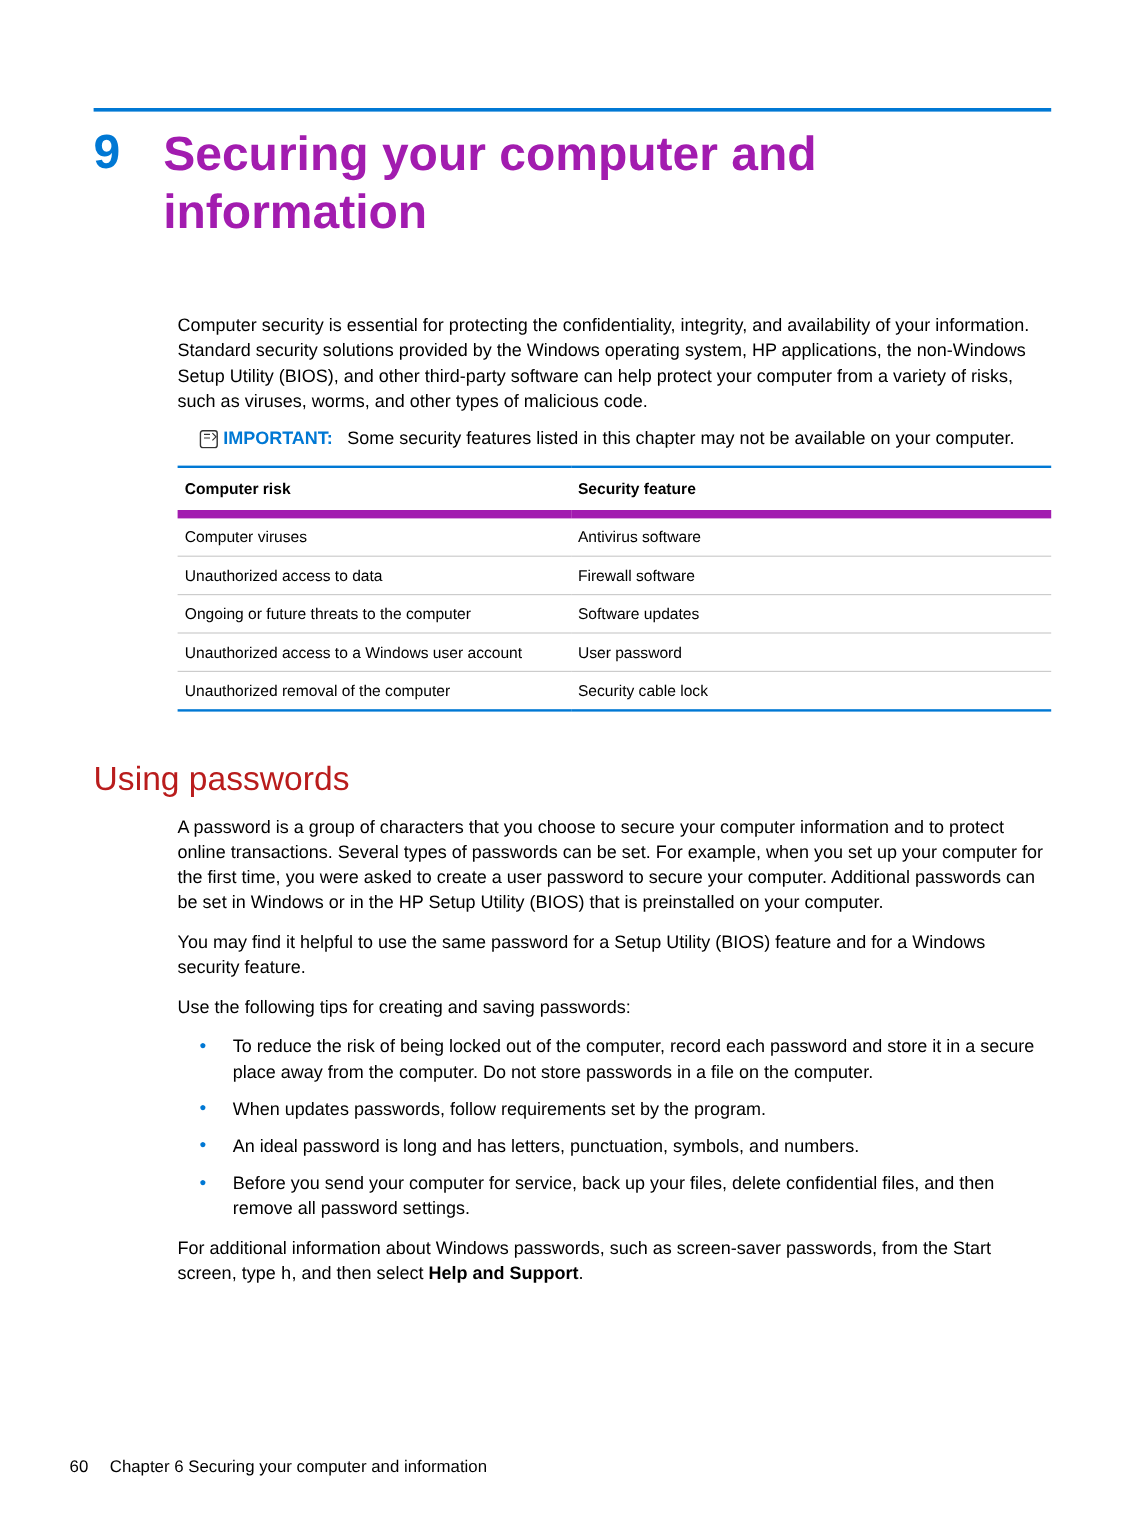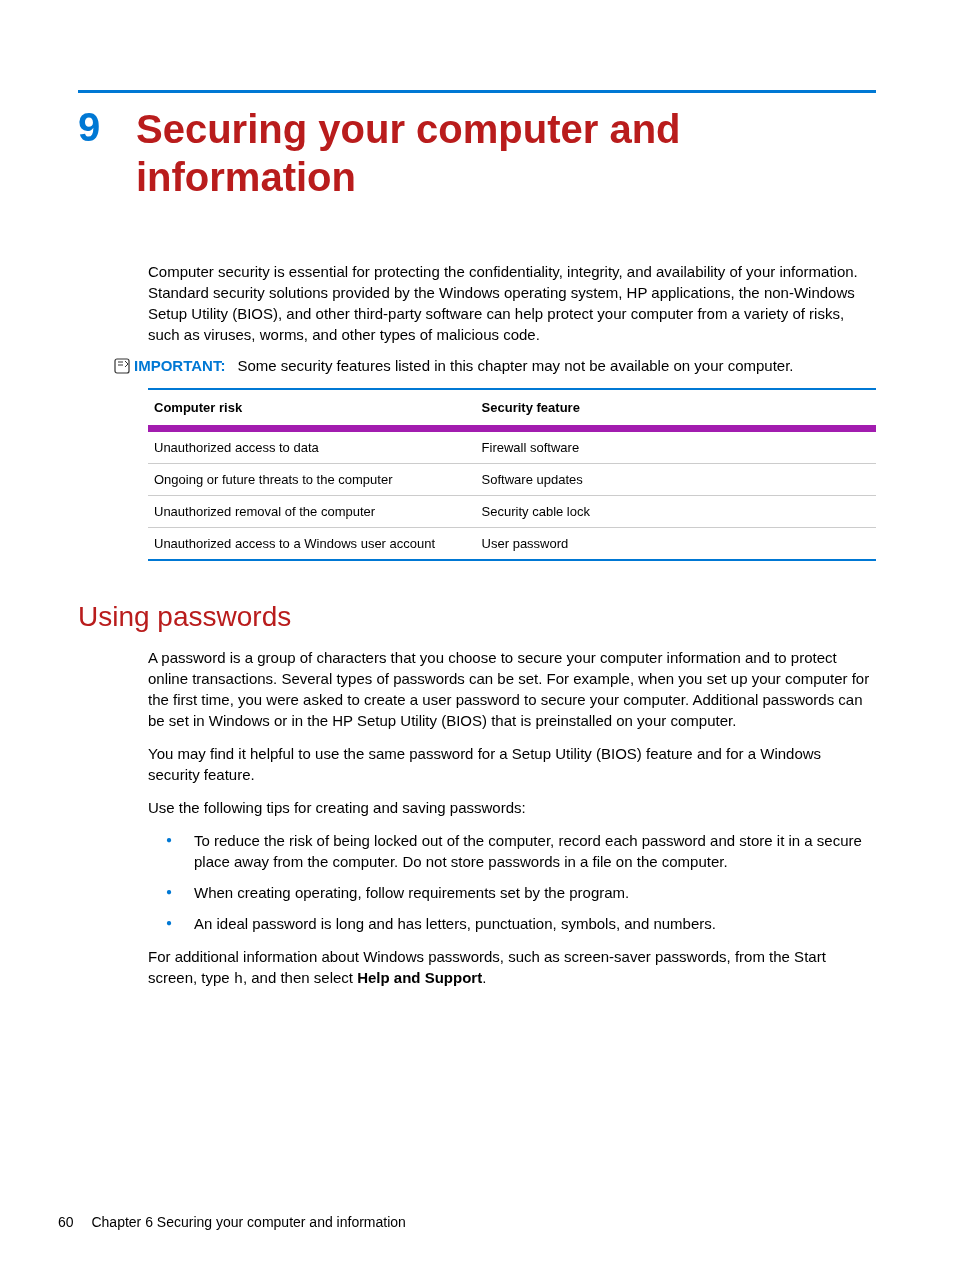--- a/index.html
+++ b/index.html
@@ -32,7 +32,7 @@
     .chapter-title {
       font-size: 40px;
       font-weight: bold;
-      color: #b91c1c;
+      color: #a21caf;
       line-height: 1.2;
     }
     .body-text {

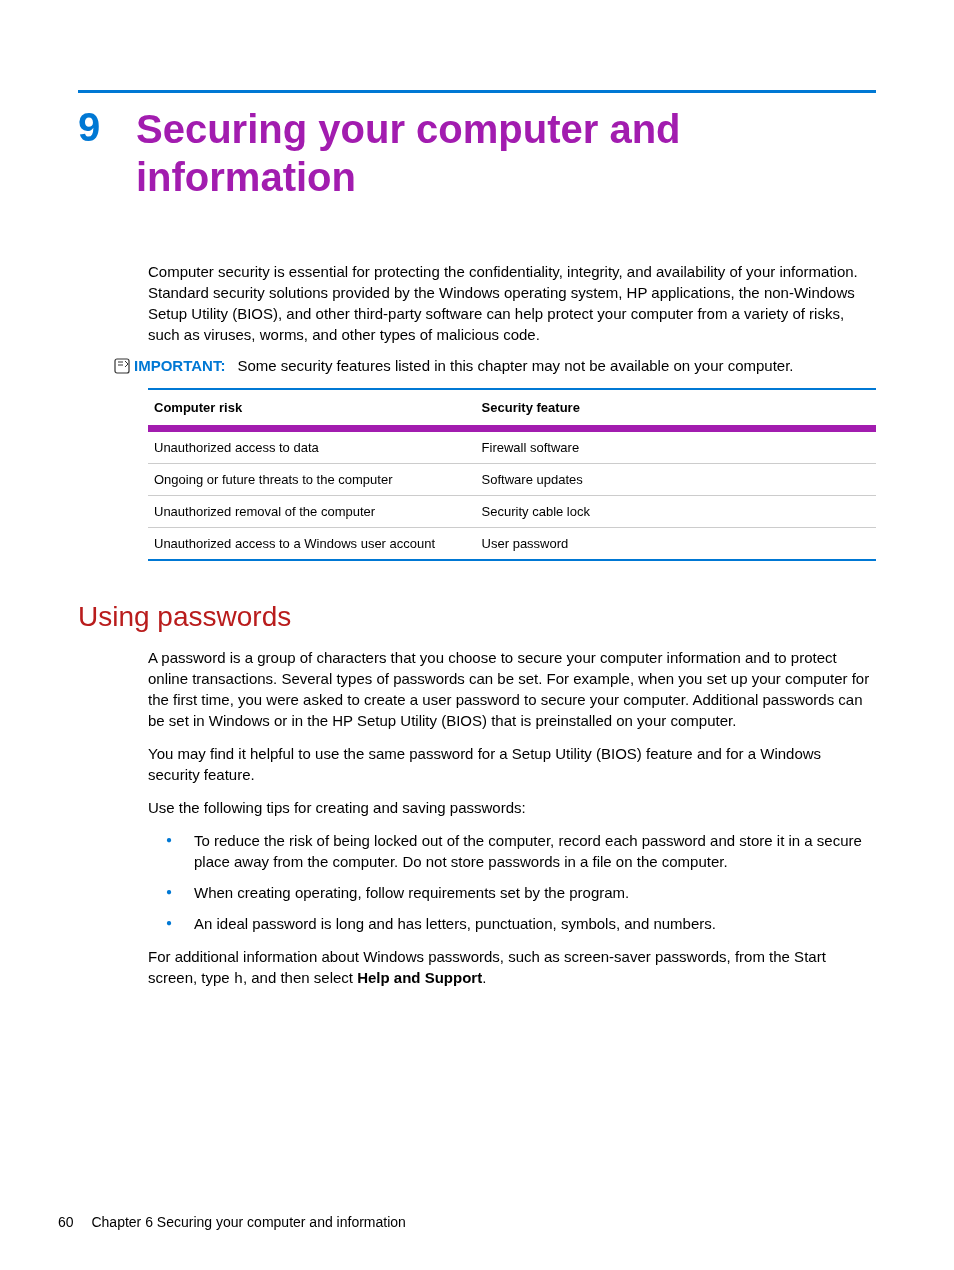--- a/index.html
+++ b/index.html
@@ -43,6 +43,7 @@
     .important-row {
       display: flex;
       align-items: flex-start;
+      margin-left: 52px;
       margin-bottom: 14px;
       gap: 4px;
       padding-left: 36px;

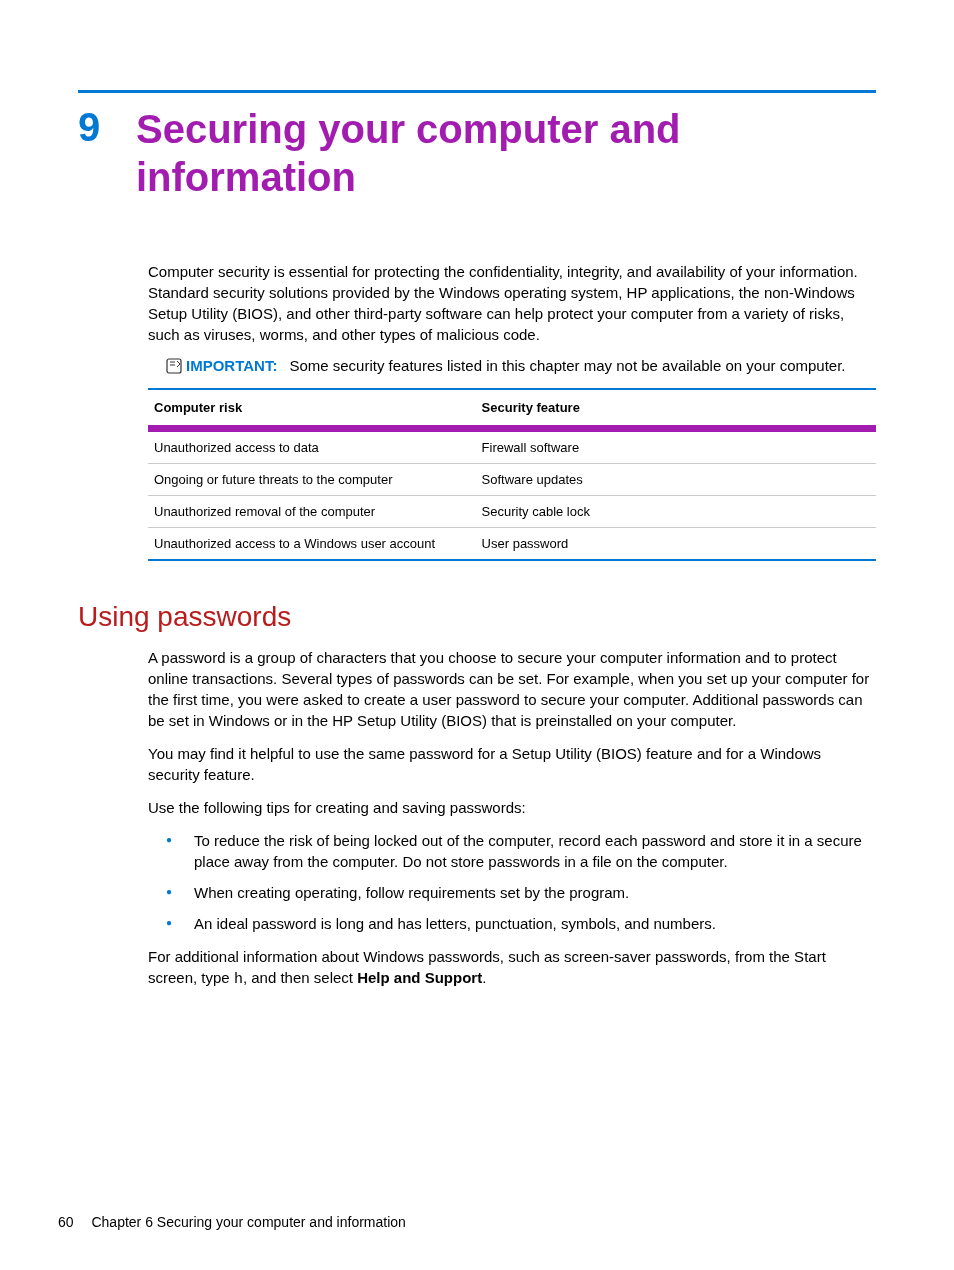--- a/index.html
+++ b/index.html
@@ -157,6 +157,10 @@
   </thead>
   <tbody>
     <tr>
+        <td>Computer viruses</td>
+        <td>Antivirus software</td>
+      </tr>
+    <tr>
         <td>Unauthorized access to data</td>
         <td>Firewall software</td>
       </tr>

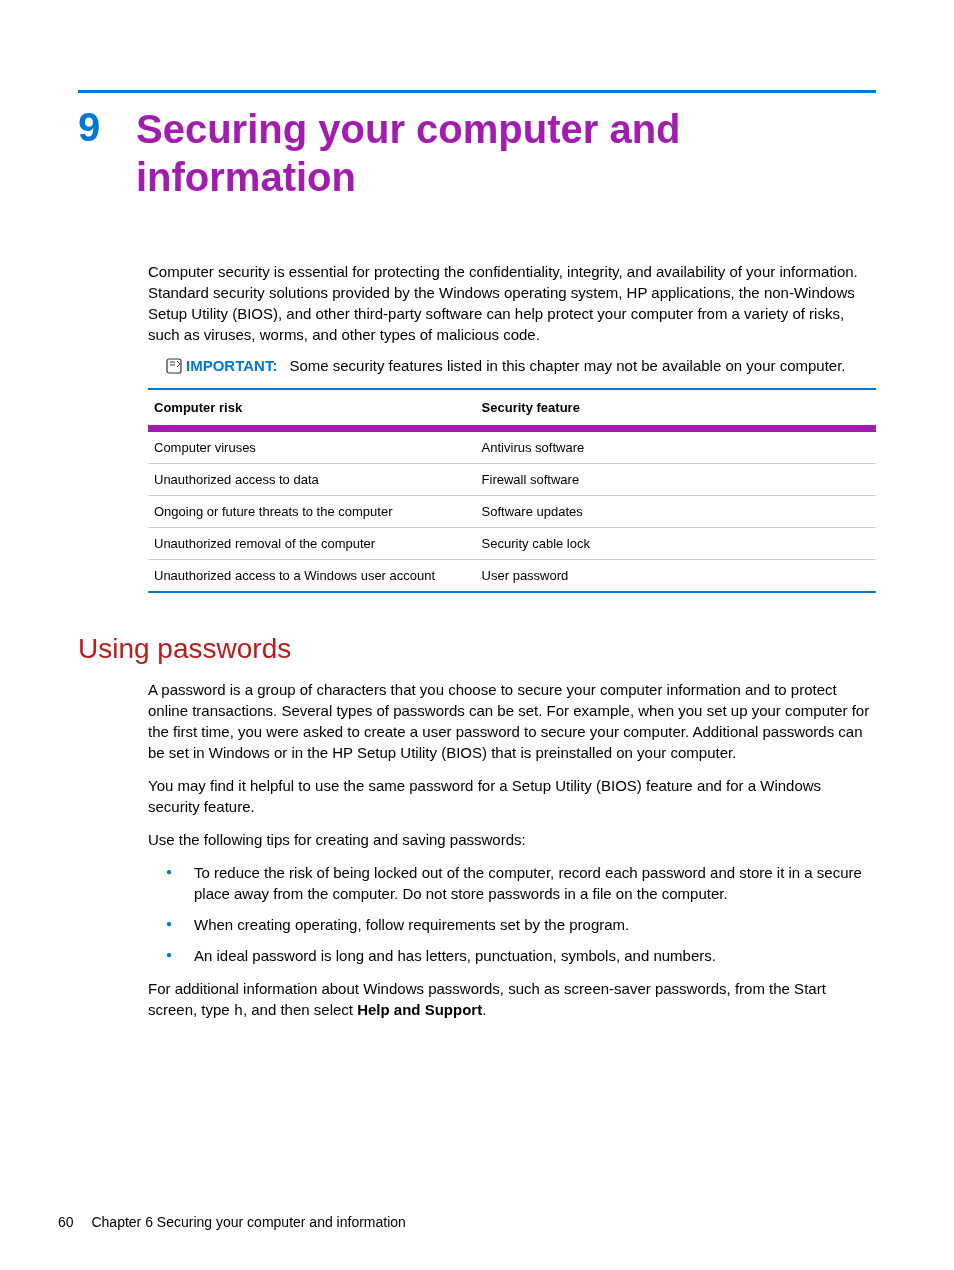--- a/index.html
+++ b/index.html
@@ -169,12 +169,12 @@
         <td>Software updates</td>
       </tr>
     <tr>
+        <td>Unauthorized access to a Windows user account</td>
+        <td>User password</td>
+      </tr>
+    <tr>
         <td>Unauthorized removal of the computer</td>
         <td>Security cable lock</td>
-      </tr>
-    <tr>
-        <td>Unauthorized access to a Windows user account</td>
-        <td>User password</td>
       </tr>
   </tbody>
 </table>

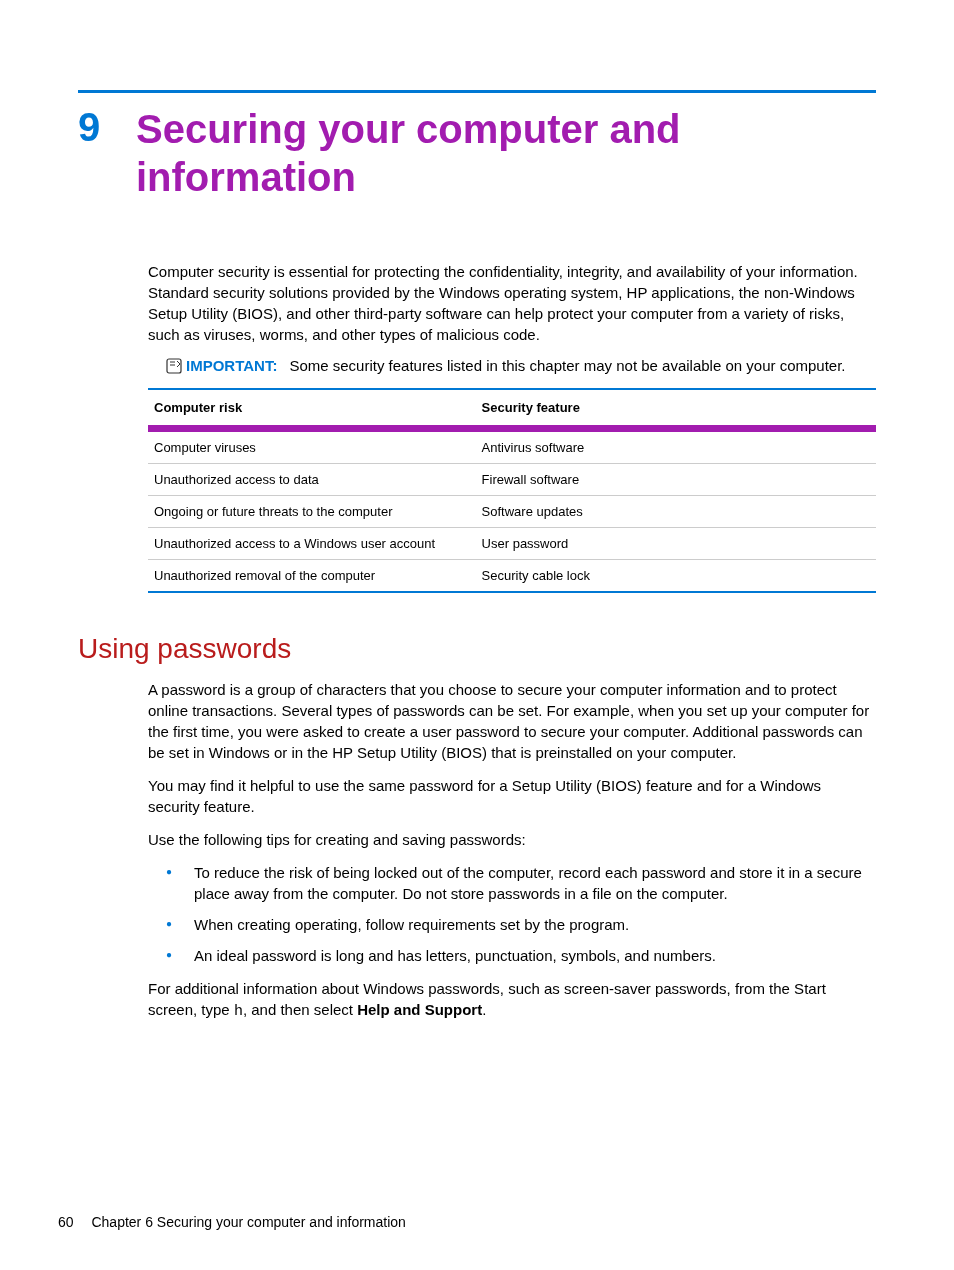--- a/index.html
+++ b/index.html
@@ -187,7 +187,7 @@
 
 <ul class="bullets">
   <li>To reduce the risk of being locked out of the computer, record each password and store it in a secure place away from the computer. Do not store passwords in a file on the computer.</li>
-  <li>When creating operating, follow requirements set by the program.</li>
+  <li>When updates passwords, follow requirements set by the program.</li>
   <li>An ideal password is long and has letters, punctuation, symbols, and numbers.</li>
 </ul>
 

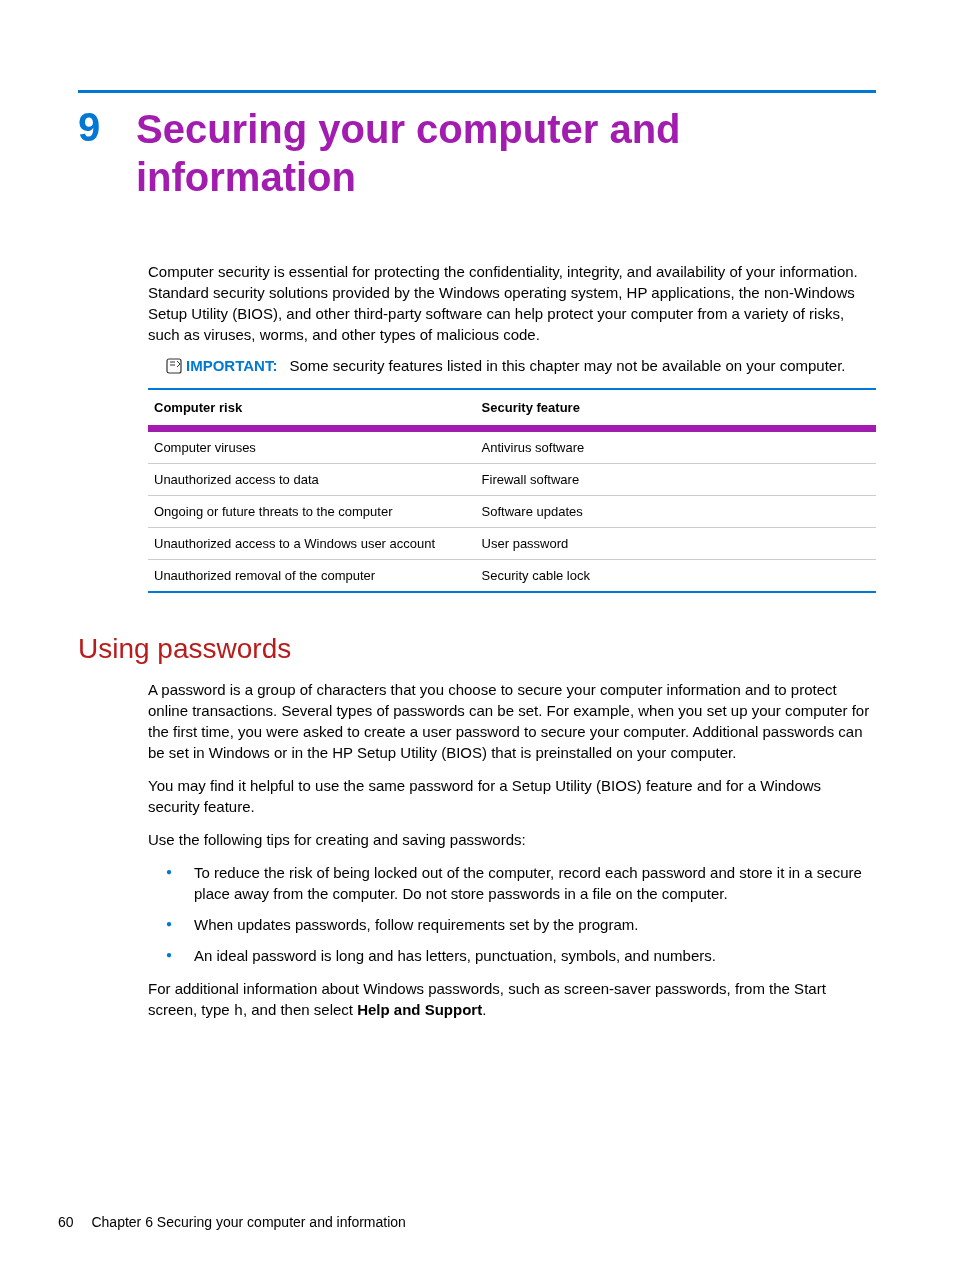--- a/index.html
+++ b/index.html
@@ -189,6 +189,7 @@
   <li>To reduce the risk of being locked out of the computer, record each password and store it in a secure place away from the computer. Do not store passwords in a file on the computer.</li>
   <li>When updates passwords, follow requirements set by the program.</li>
   <li>An ideal password is long and has letters, punctuation, symbols, and numbers.</li>
+  <li>Before you send your computer for service, back up your files, delete confidential files, and then remove all password settings.</li>
 </ul>
 
 <p class="body-text">

